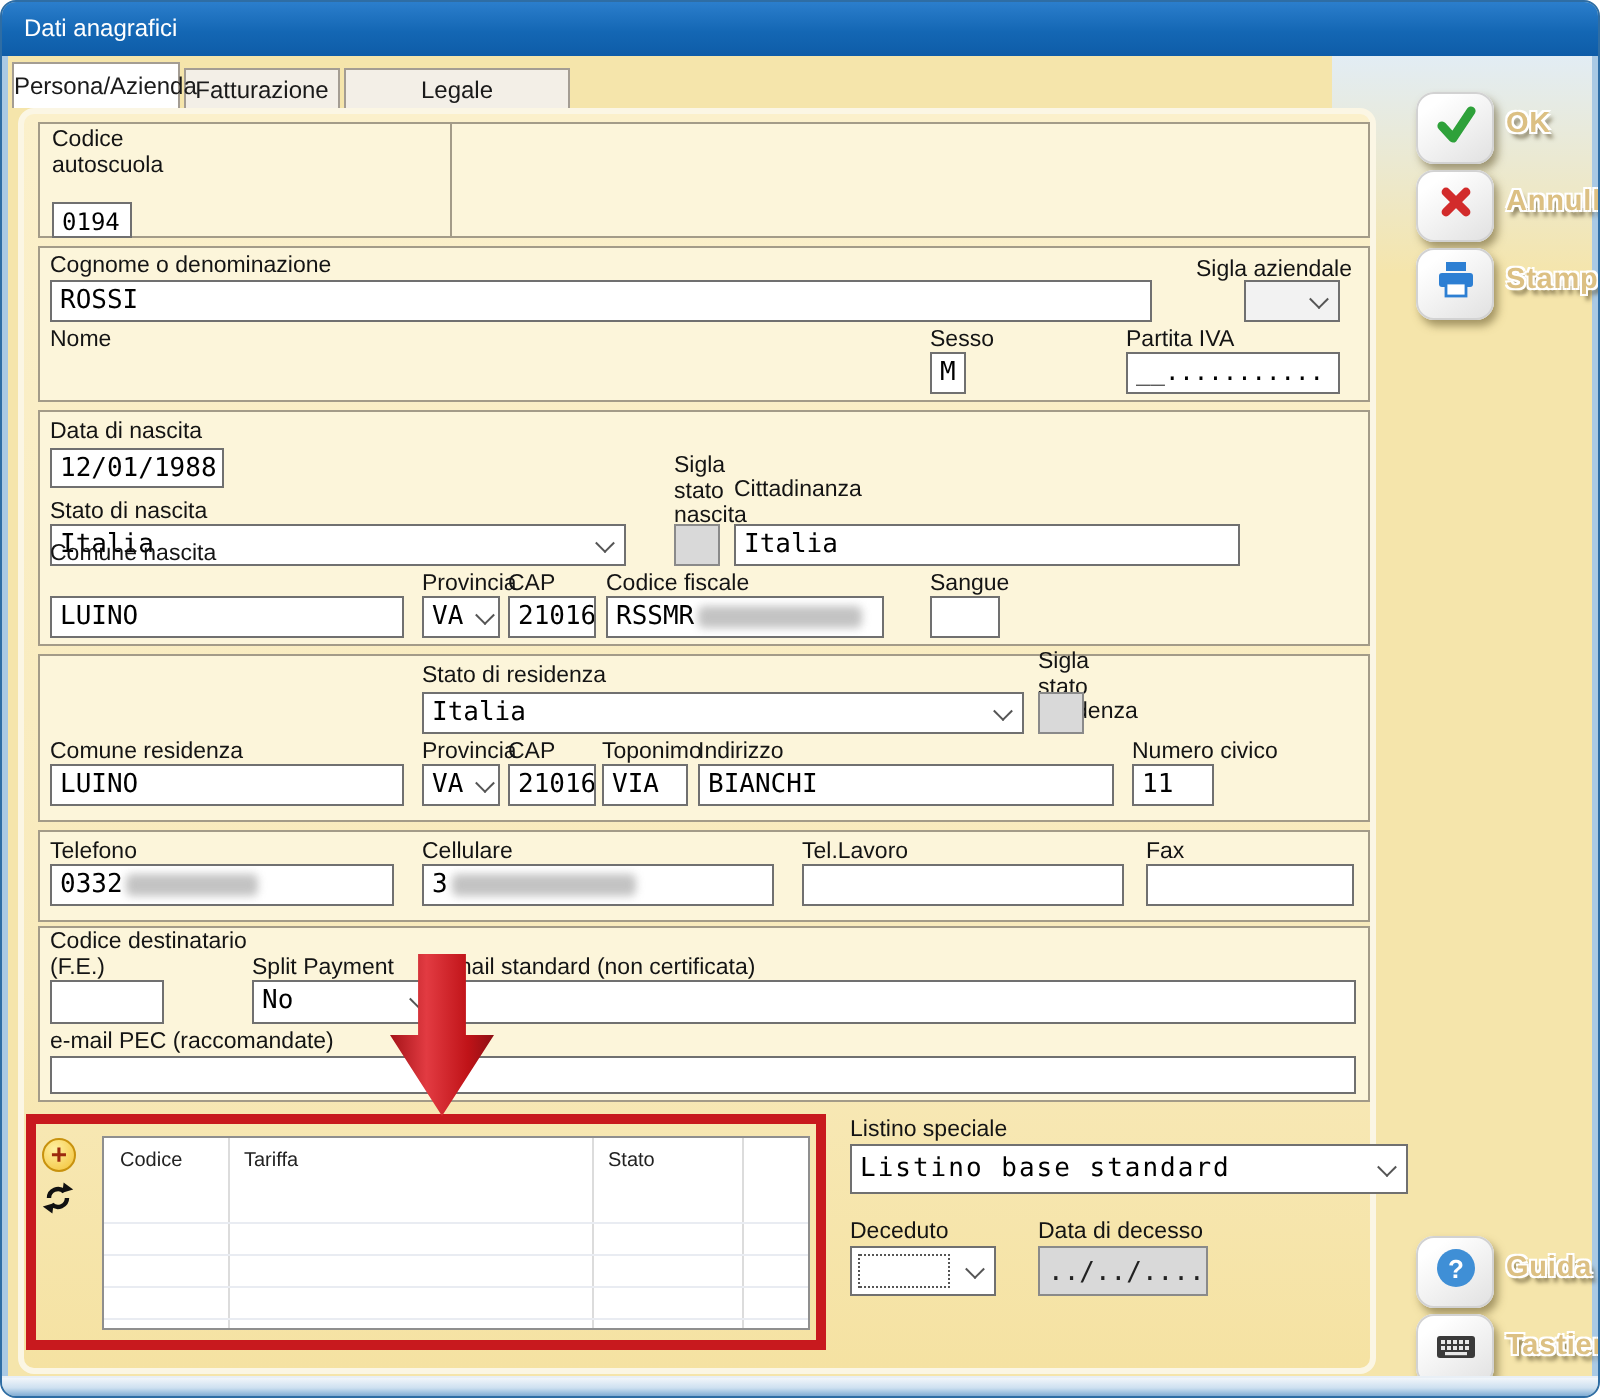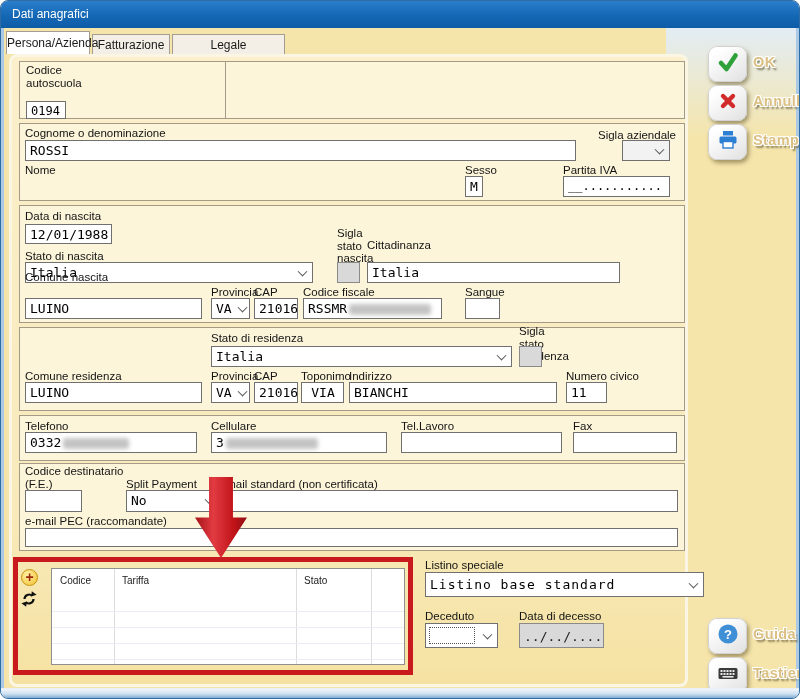--- a/index.html
+++ b/index.html
@@ -112,7 +112,7 @@
   <div class="lbl" style="left:253px;top:369px;">CAP</div>
   <div class="inp" style="left:253px;top:381px;width:44px;height:21px;">21016</div>
   <div class="lbl" style="left:300px;top:369px;">Toponimo</div>
-  <div class="inp" style="left:300px;top:381px;width:43px;height:21px;text-align:center;">VIA</div>
+  <div class="inp" style="left:300px;top:381px;width:43px;height:21px;">VIA</div>
   <div class="lbl" style="left:348px;top:369px;">Indirizzo</div>
   <div class="inp" style="left:348px;top:381px;width:208px;height:21px;">BIANCHI</div>
   <div class="lbl" style="left:565px;top:369px;">Numero civico</div>

